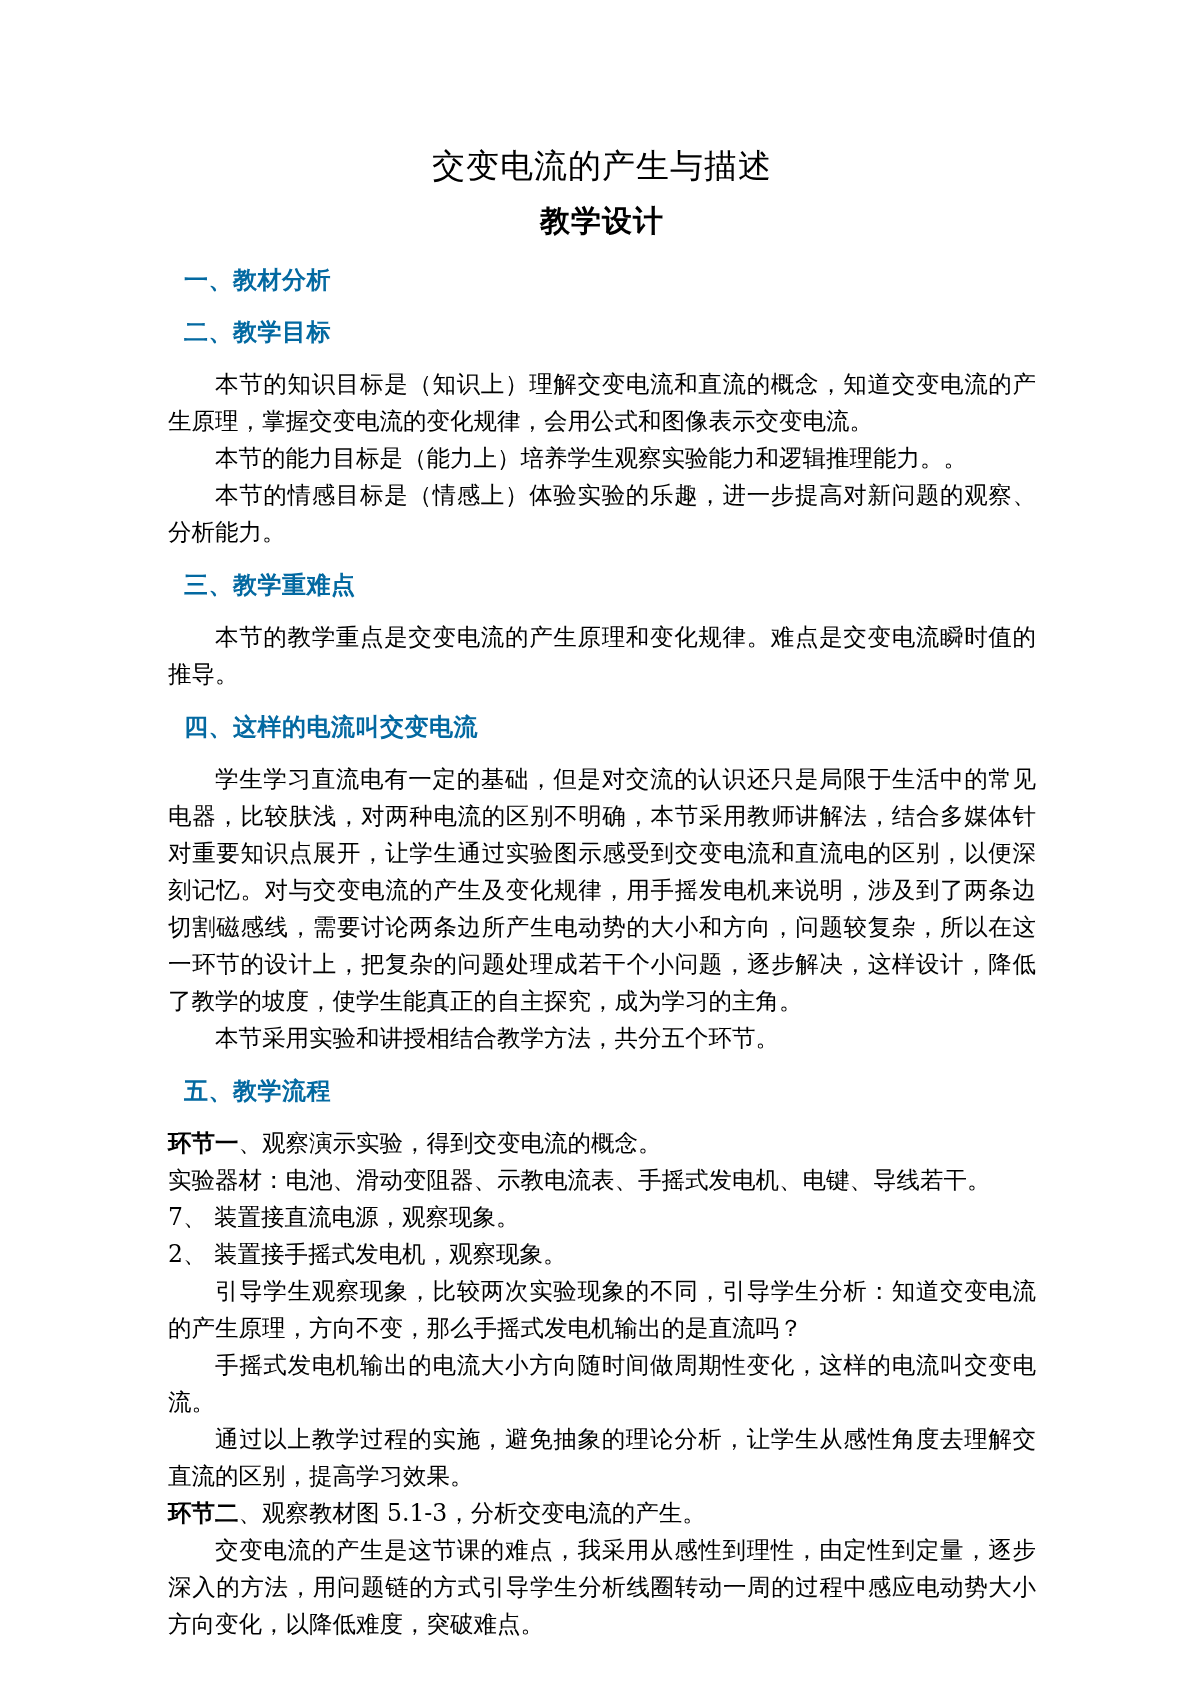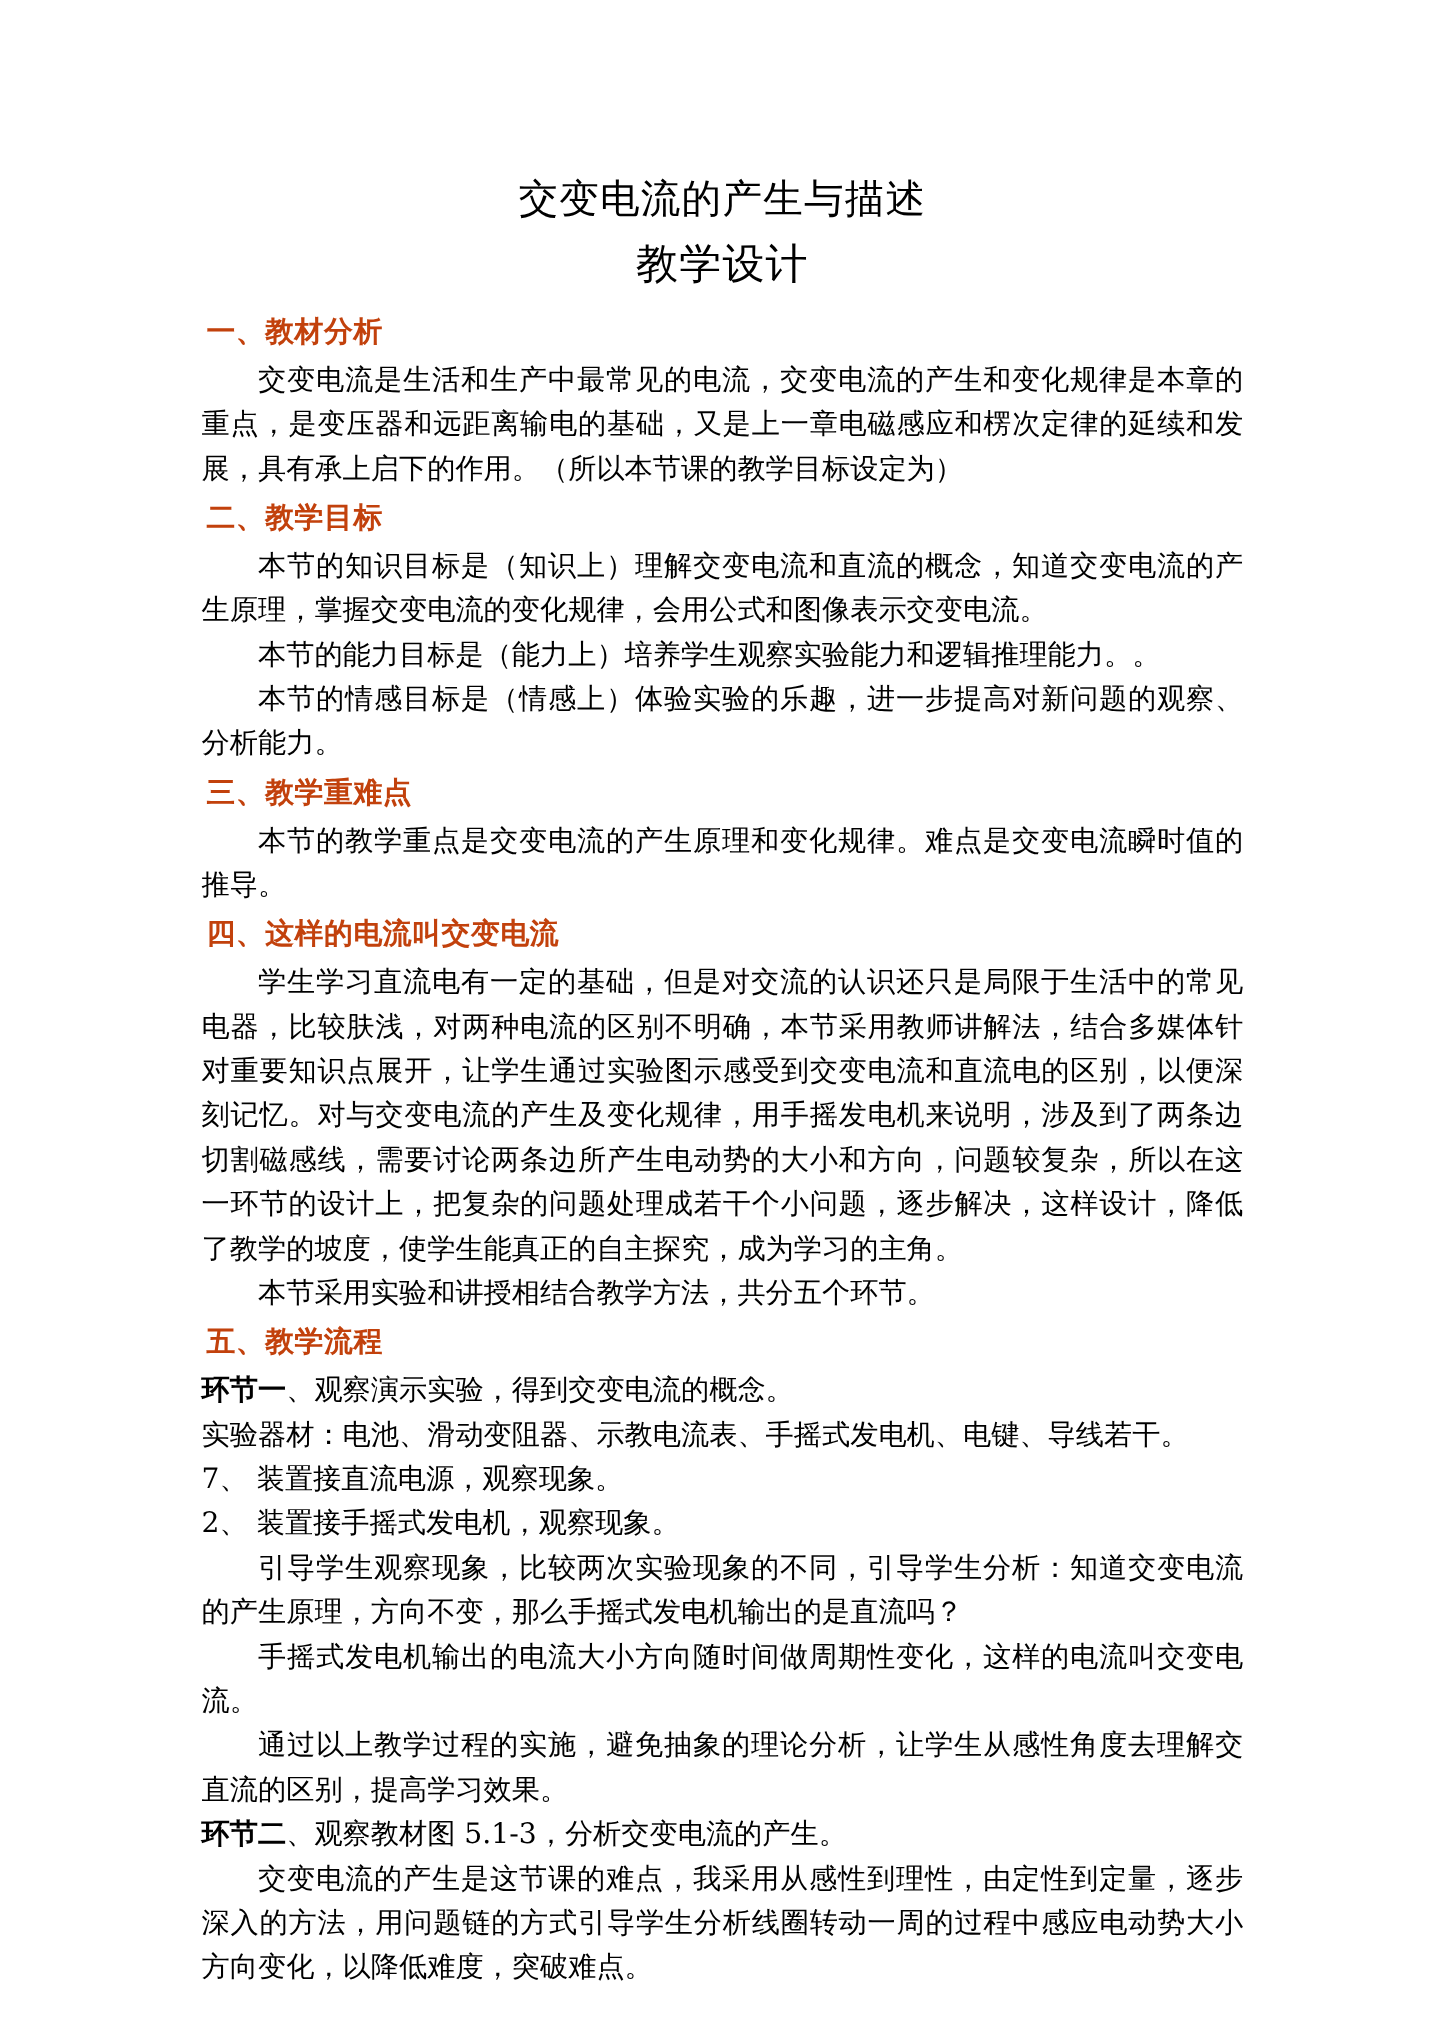--- a/index.html
+++ b/index.html
@@ -35,11 +35,11 @@
   }
   .doc-subtitle {
     font-family: "DejaVu Serif", "Liberation Serif", serif;
-    font-size: 35px;
+    font-size: 30px;
     line-height: 50px;
     text-align: center;
     color: #000000;
-    font-weight: normal;
+    font-weight: bold;
     letter-spacing: 1px;
     margin: 0 0 12px 0;
   }

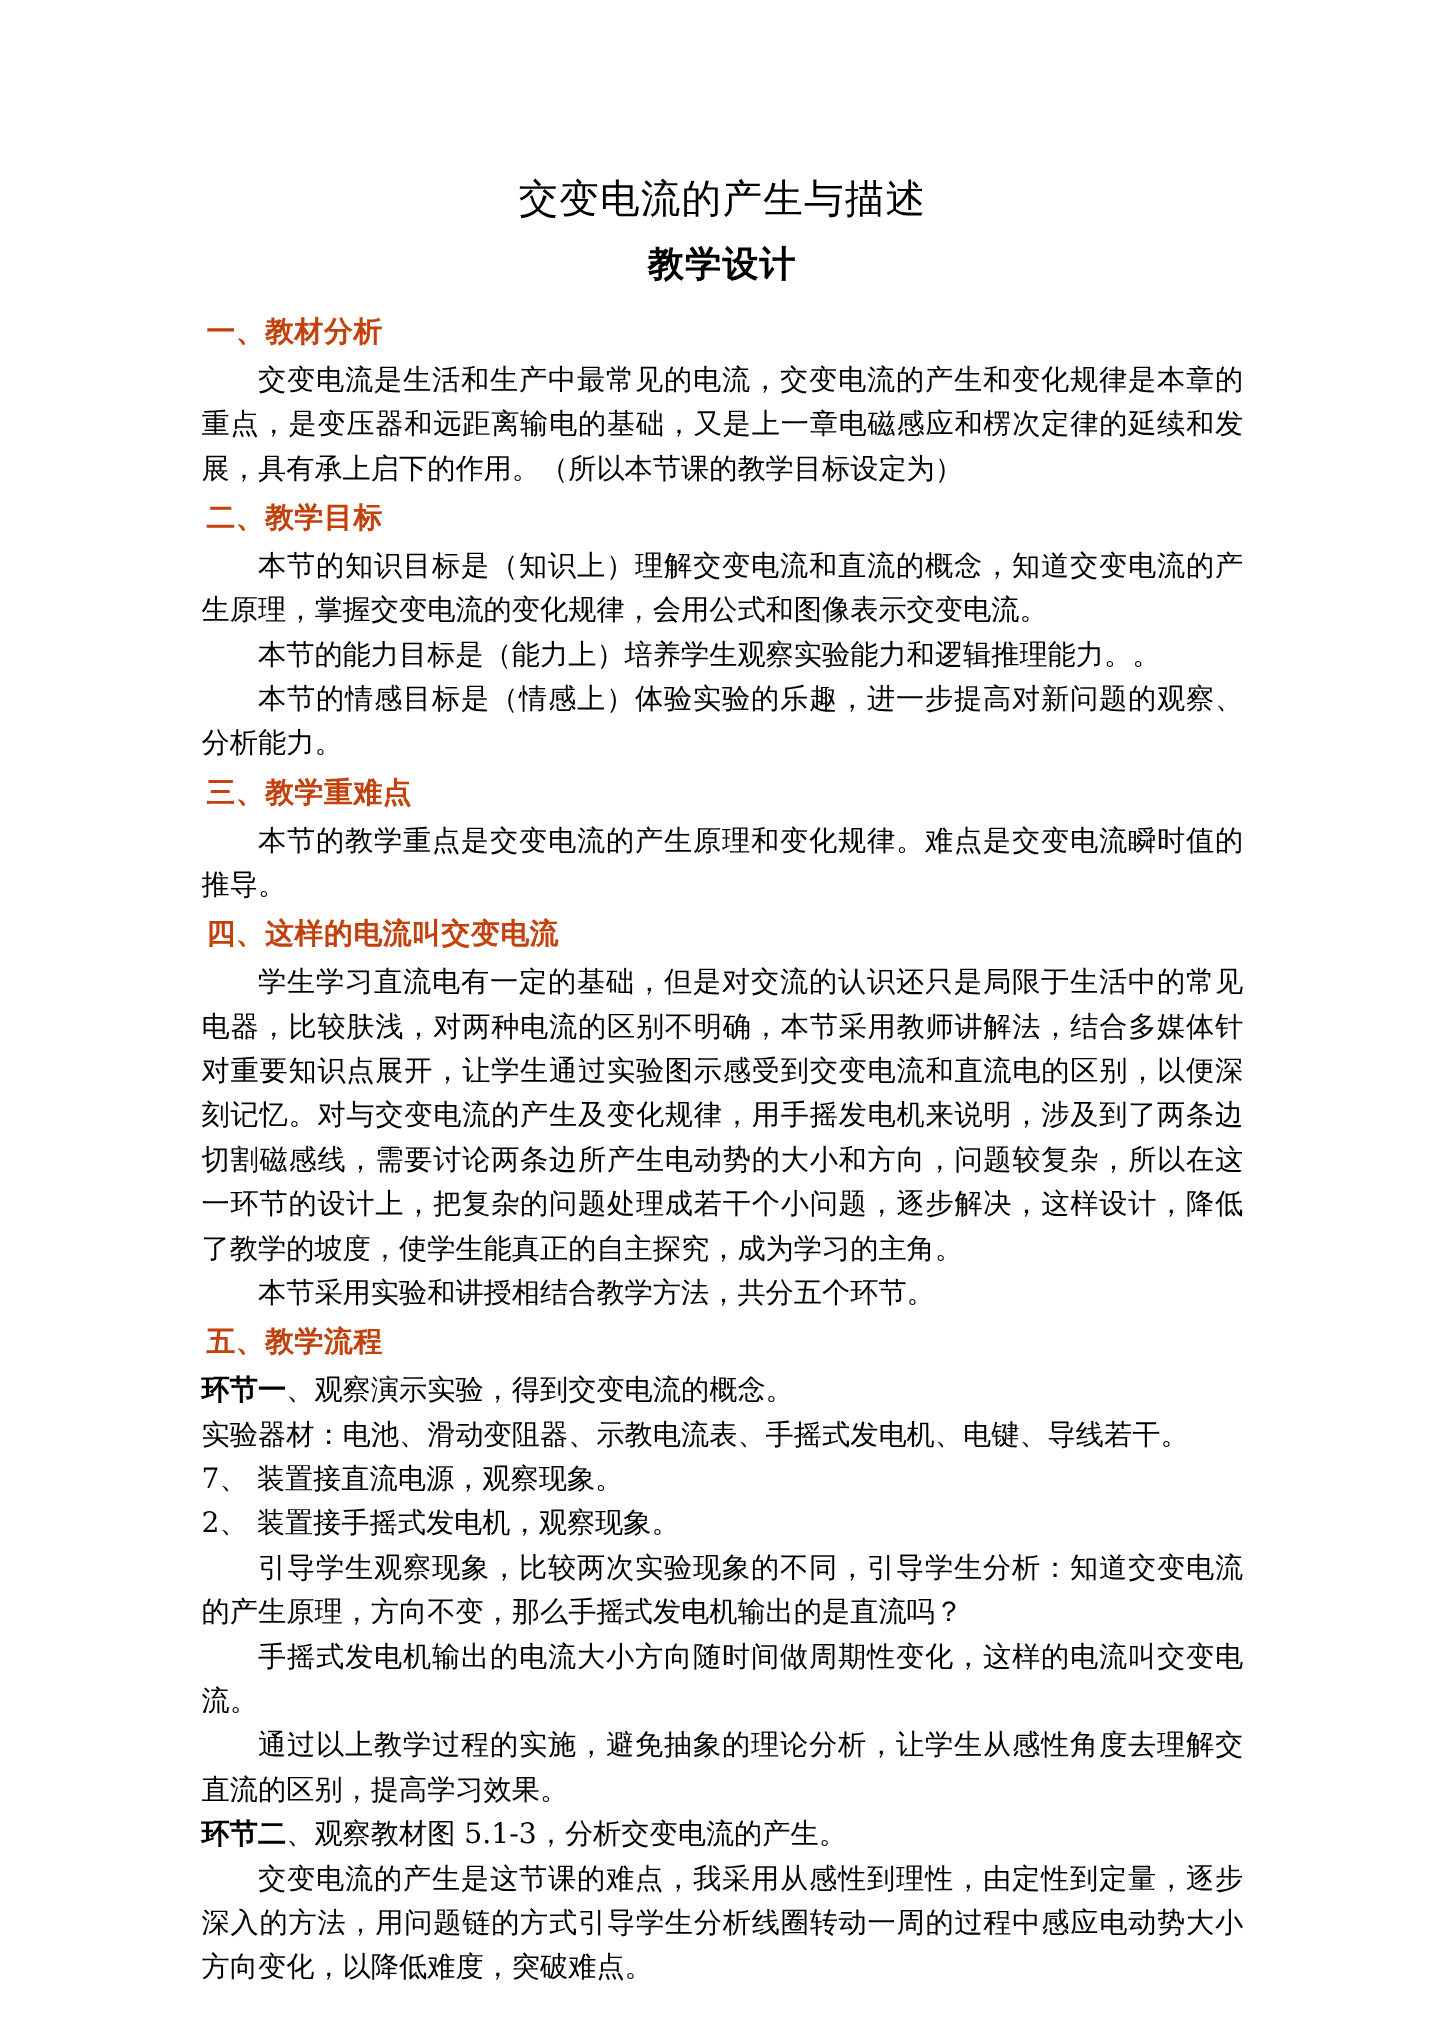--- a/index.html
+++ b/index.html
@@ -48,8 +48,8 @@
     font-size: 24px;
     line-height: 36px;
     font-weight: bold;
-    color: #c2410c;
-    margin: 4px;
+    color: #0369a1;
+    margin: 16px;
     letter-spacing: 0.5px;
   }
   .para {

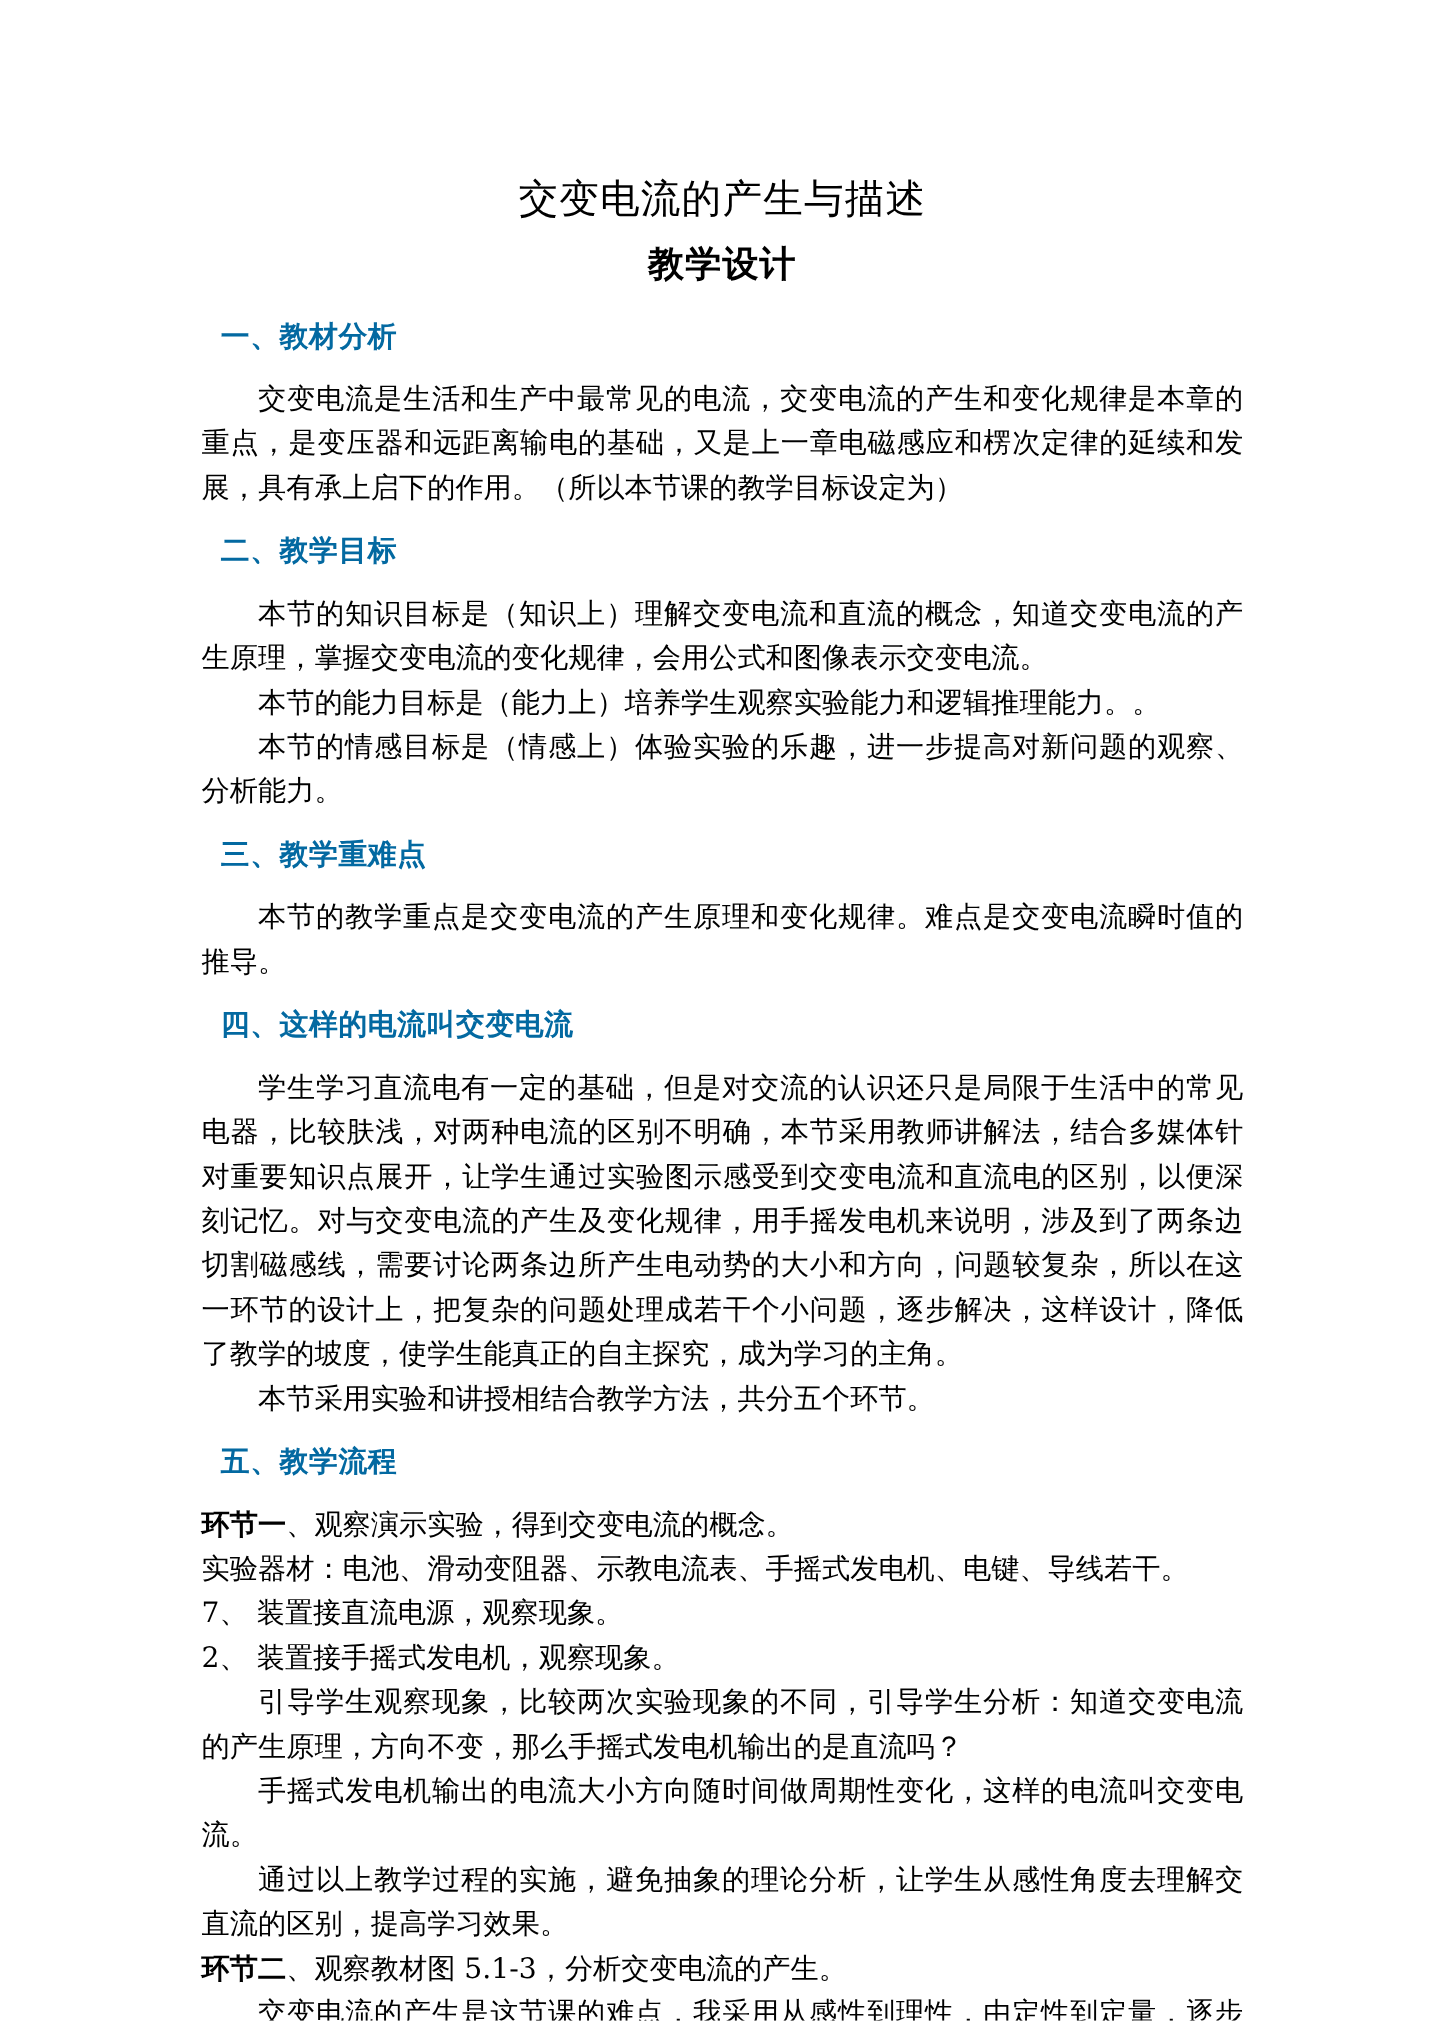--- a/index.html
+++ b/index.html
@@ -83,7 +83,6 @@
     <h2 class="doc-subtitle">教学设计</h2>
 
     <div class="section-heading">一、教材分析</div>
-    <p class="para">交变电流是生活和生产中最常见的电流，交变电流的产生和变化规律是本章的重点，是变压器和远距离输电的基础，又是上一章电磁感应和楞次定律的延续和发展，具有承上启下的作用。（所以本节课的教学目标设定为）</p>
 
     <div class="section-heading">二、教学目标</div>
     <p class="para">本节的知识目标是（知识上）理解交变电流和直流的概念，知道交变电流的产生原理，掌握交变电流的变化规律，会用公式和图像表示交变电流。</p>

